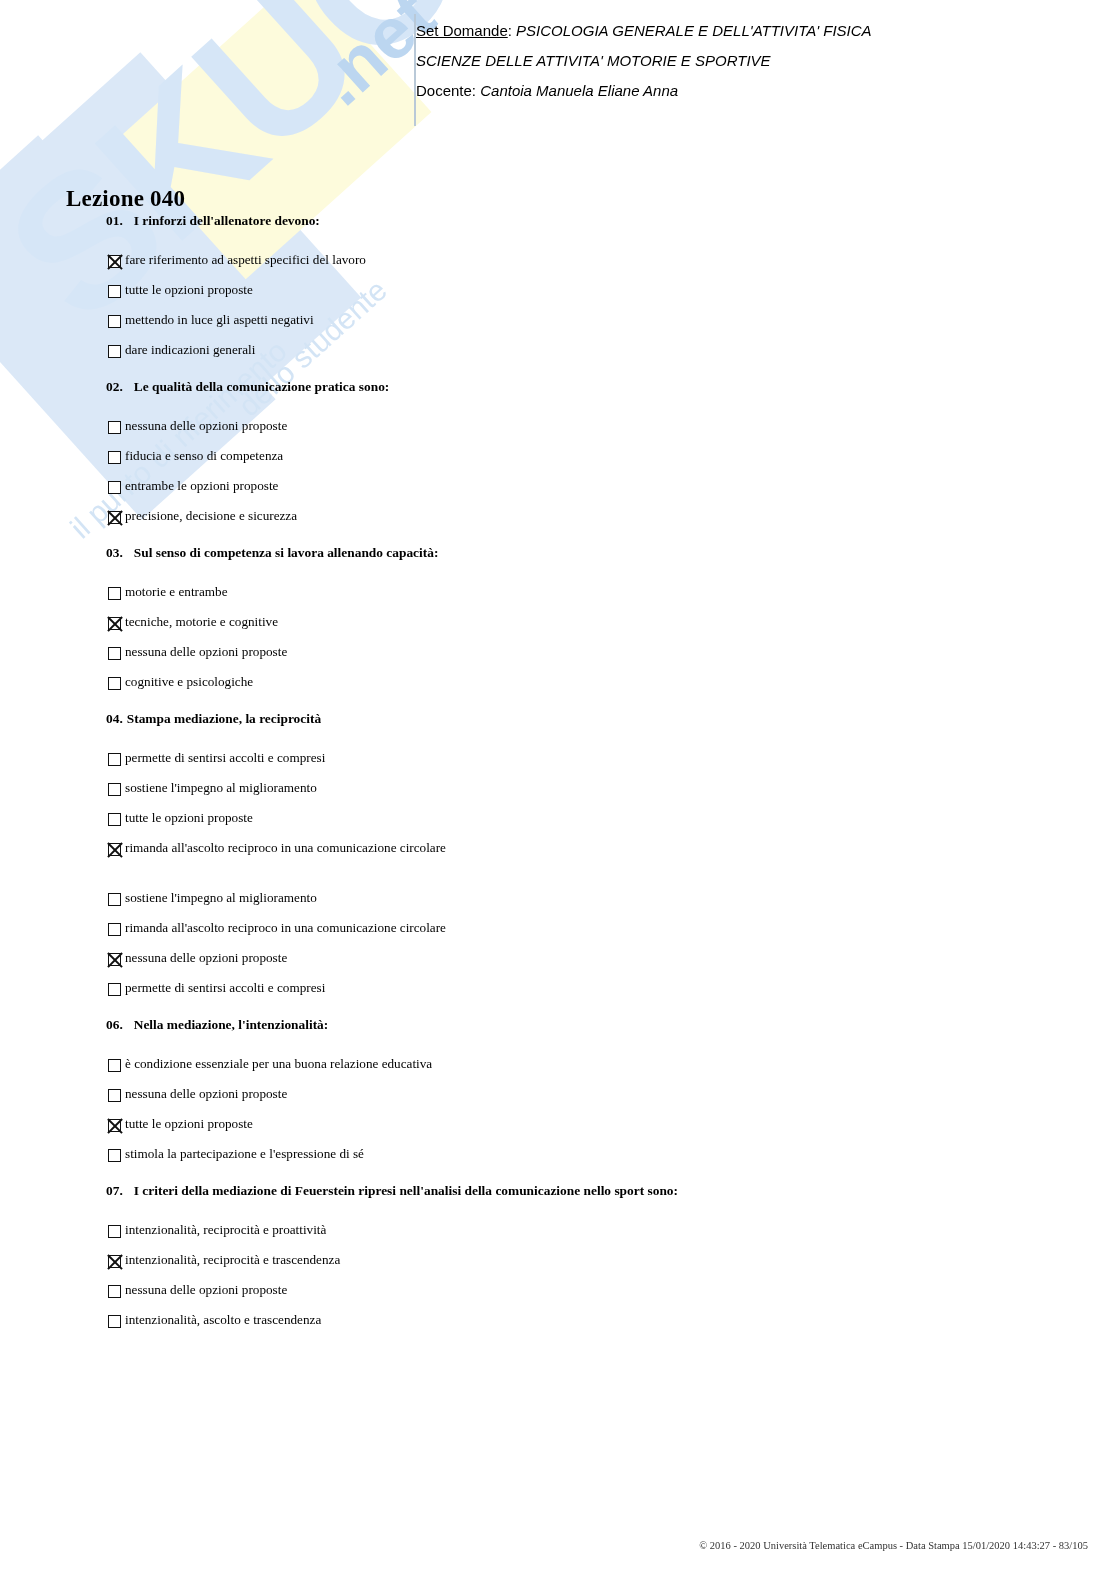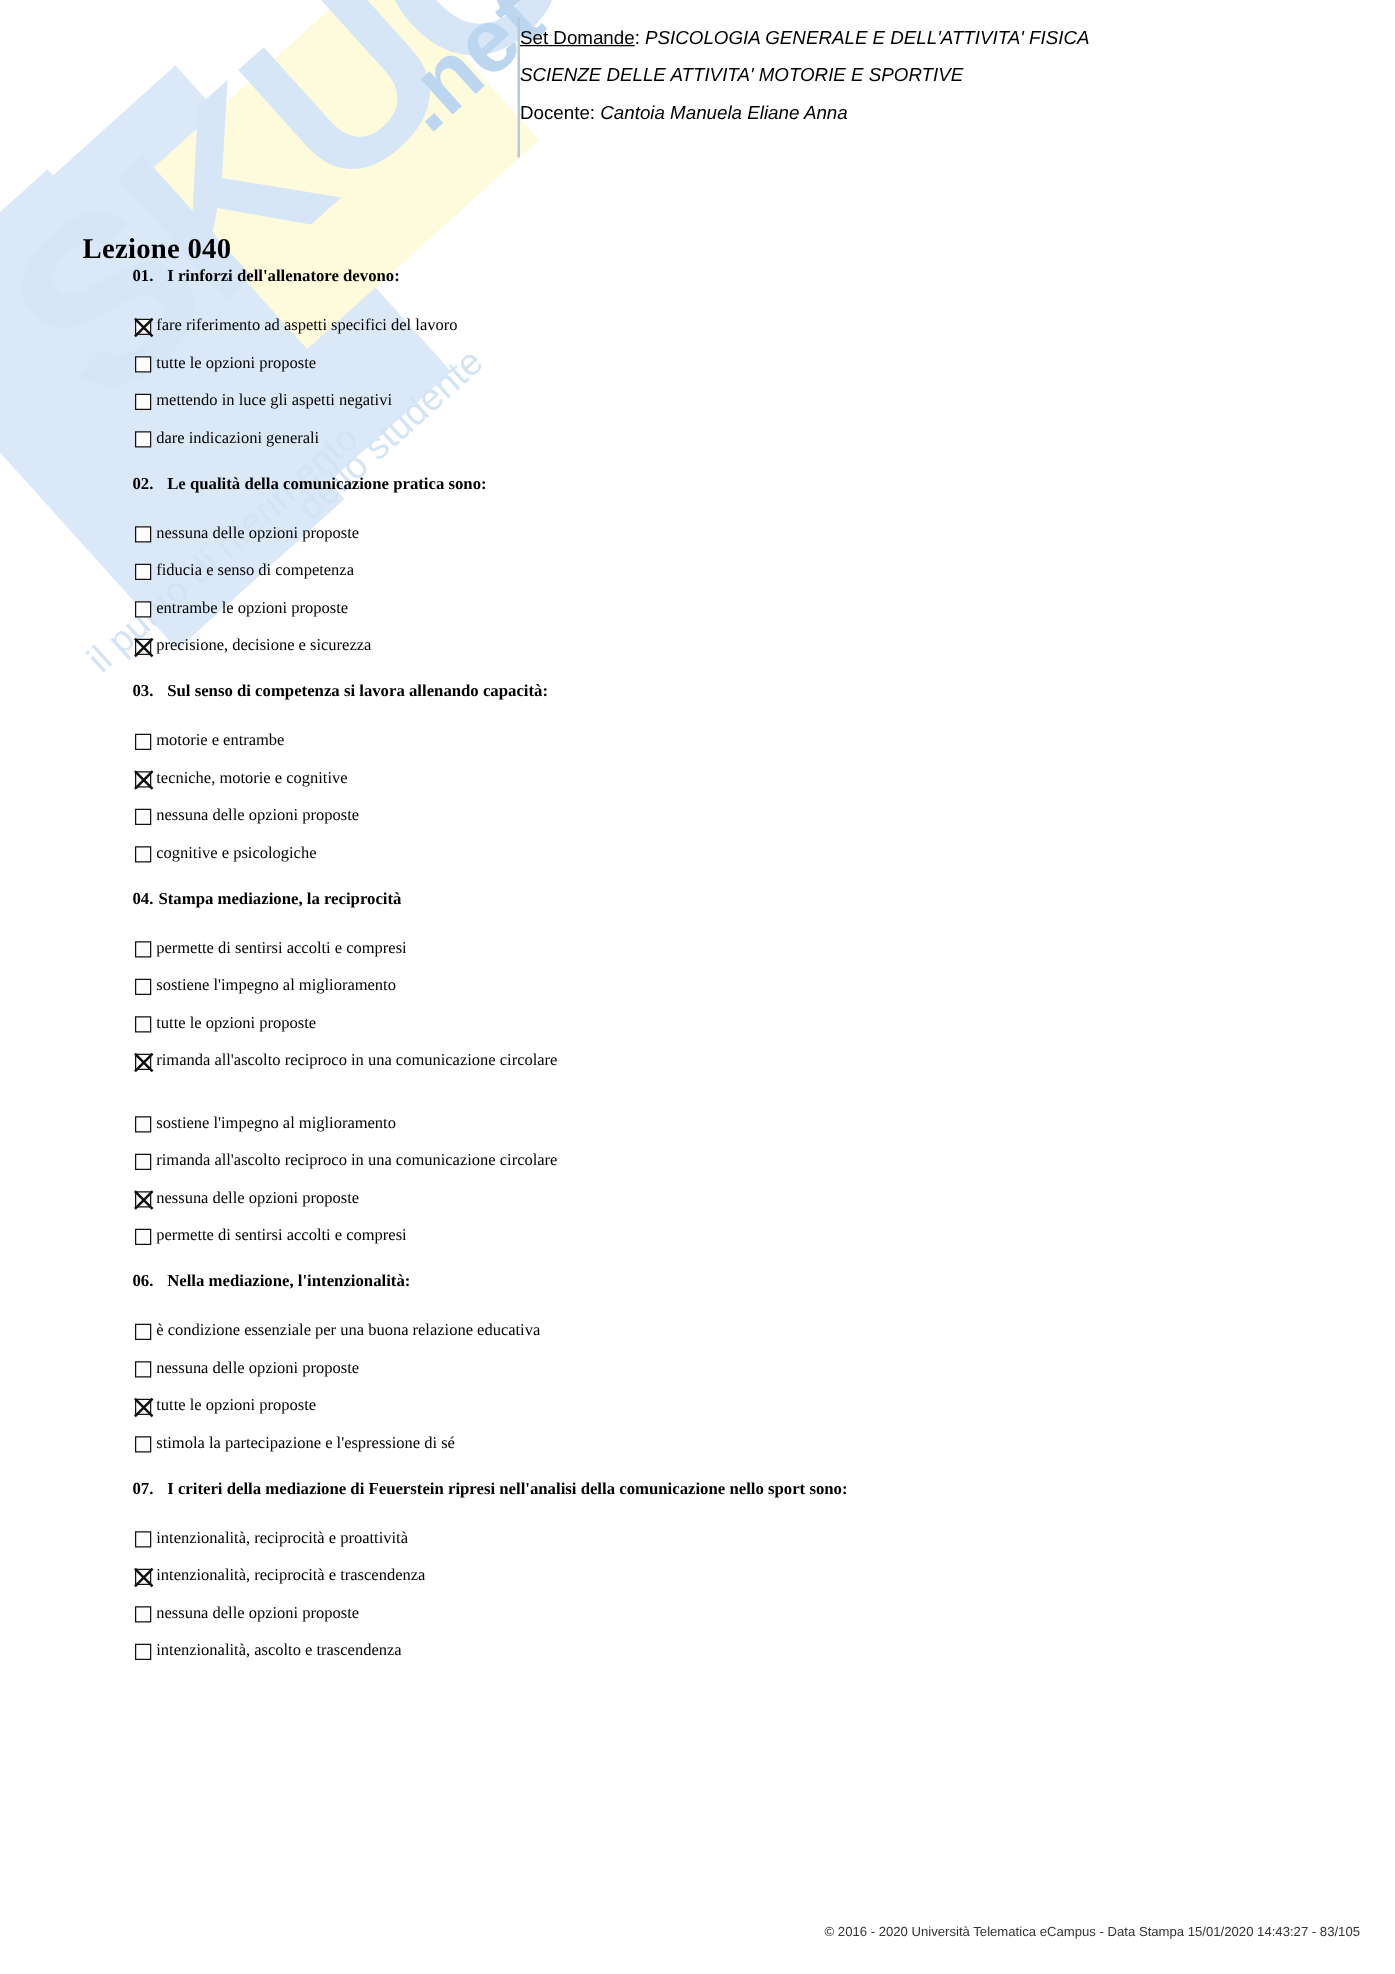--- a/index.html
+++ b/index.html
@@ -197,7 +197,7 @@
     top: 1540px;
     width: 1088px;
     text-align: right;
-    font-family: Liberation Sans, sans-serif;
+    font-family: Liberation Serif, serif;
     font-size: 10.5px;
     color: #333;
     white-space: nowrap;

